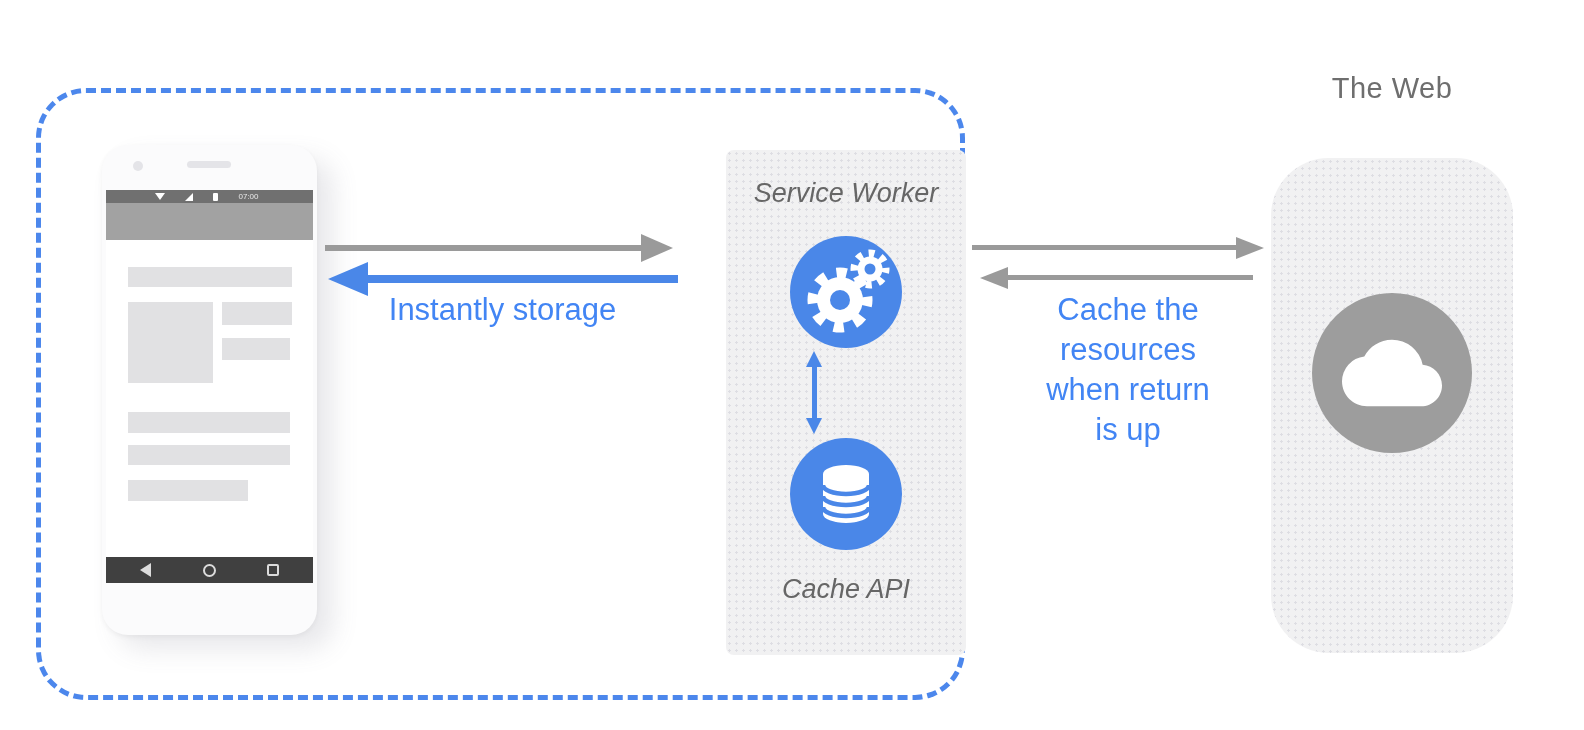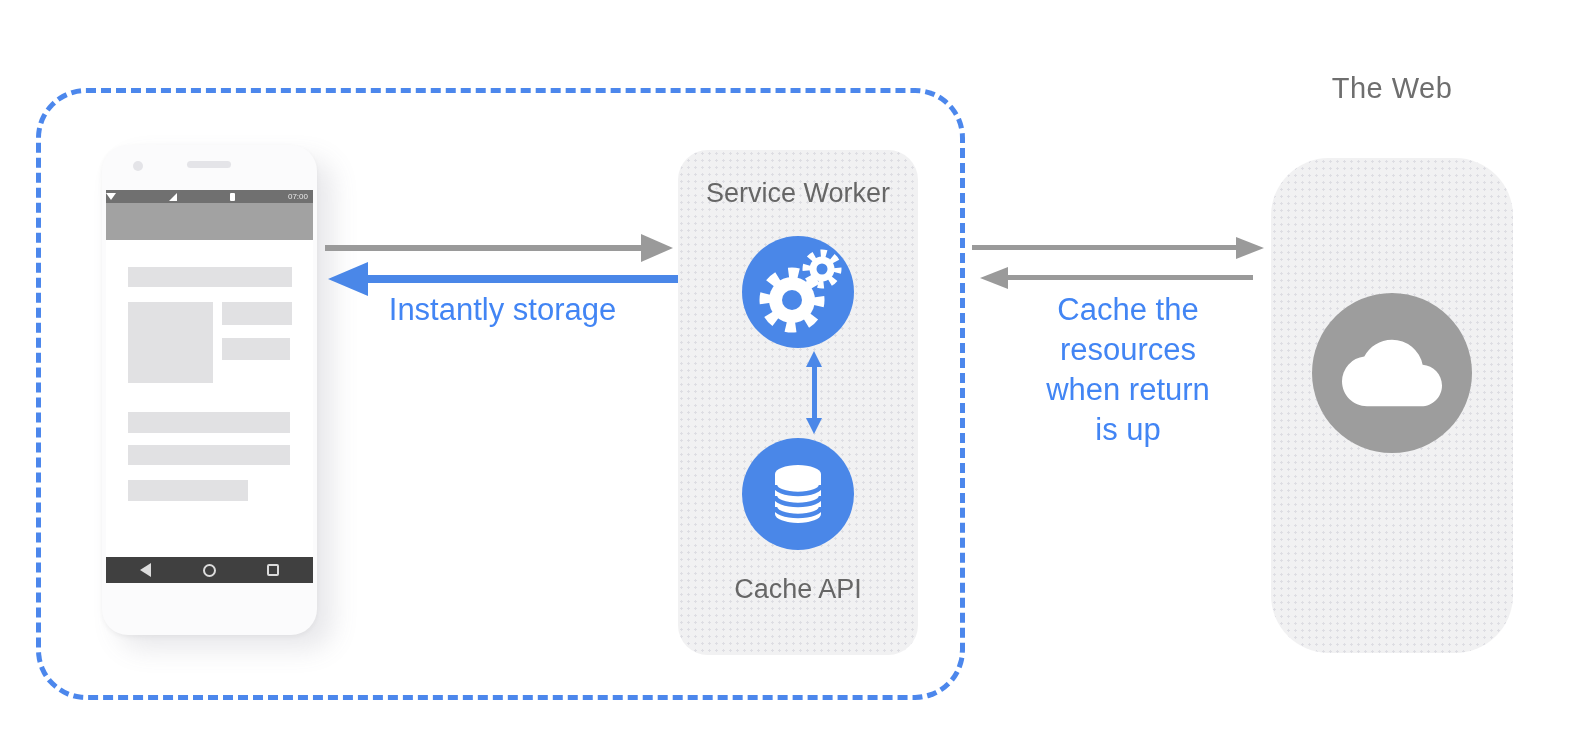--- a/index.html
+++ b/index.html
@@ -34,7 +34,7 @@
   .camera{position:absolute;left:31px;top:16px;width:10px;height:10px;border-radius:50%;background:#e4e4e8;}
   .speaker{position:absolute;left:85px;top:16px;width:44px;height:7px;border-radius:4px;background:#e4e4e8;}
   .screen{position:absolute;left:4px;top:45px;width:207px;height:393px;display:flex;flex-direction:column;}
-  .statusbar{height:13px;background:#707070;display:flex;justify-content:space-between;align-items:center;gap:20px;padding-right:5px;}
+  .statusbar{height:13px;background:#707070;display:flex;justify-content:center;align-items:center;gap:20px;padding-right:5px;}
   .wifi{width:0;height:0;border-left:5px solid transparent;border-right:5px solid transparent;border-top:7px solid #fff;}
   .signal{width:0;height:0;border-left:8px solid transparent;border-bottom:8px solid #fff;}
   .battery{width:5px;height:8px;background:#fff;border-radius:1px;}

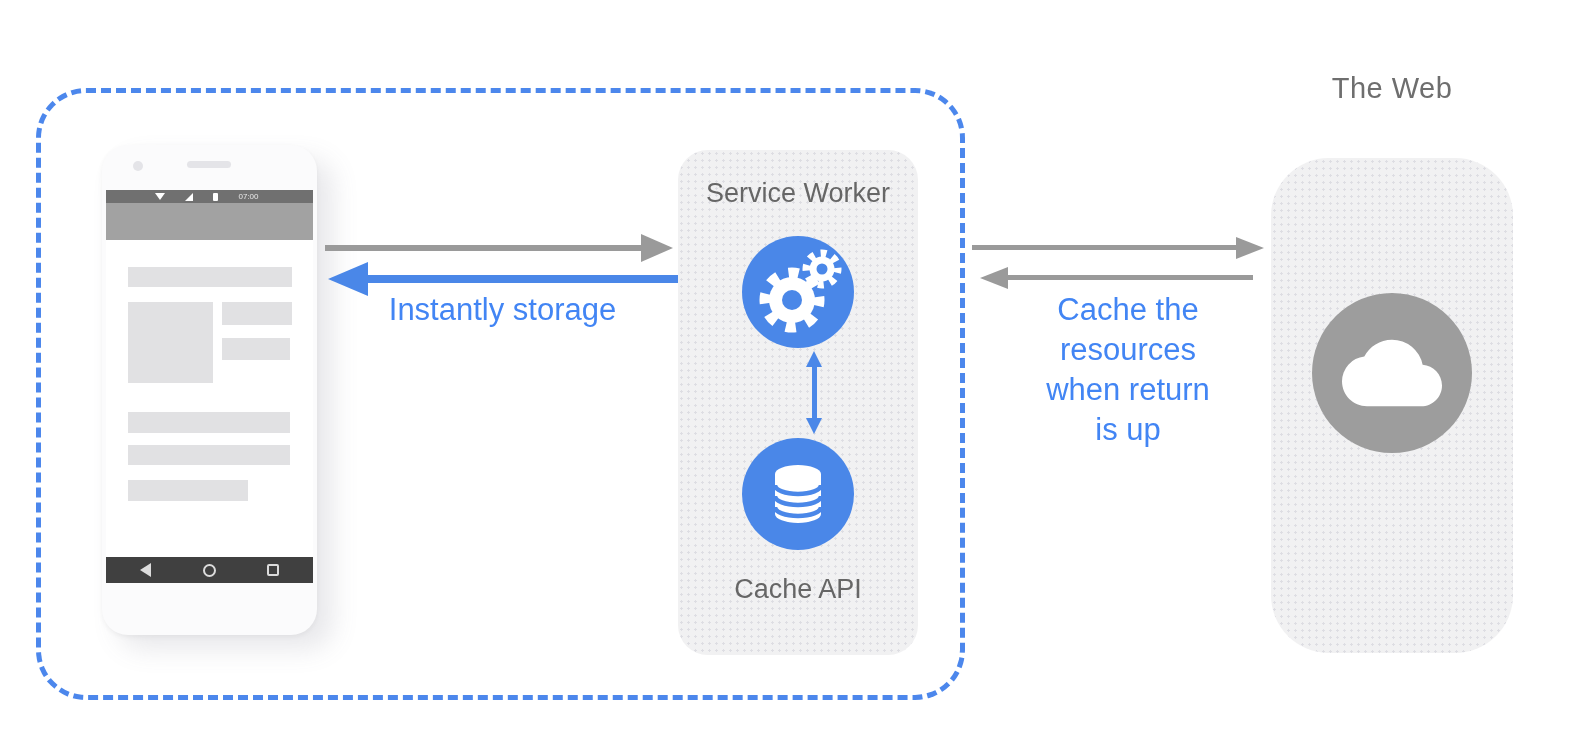--- a/index.html
+++ b/index.html
@@ -48,7 +48,7 @@
   .recents{width:12px;height:12px;border:2px solid #dcdcdc;border-radius:2px;}
 
   
-  .sw-box{position:absolute;left:678px;top:150px;width:240px;height:505px;border-radius:30px;}
+  .sw-box{position:absolute;left:726px;top:150px;width:240px;height:505px;border-radius:8px;font-style:italic;}
   .box-label{position:absolute;width:100%;text-align:center;font-size:27px;color:#666;}
   .sw-label{top:28px;}
   .cache-label{top:424px;}

